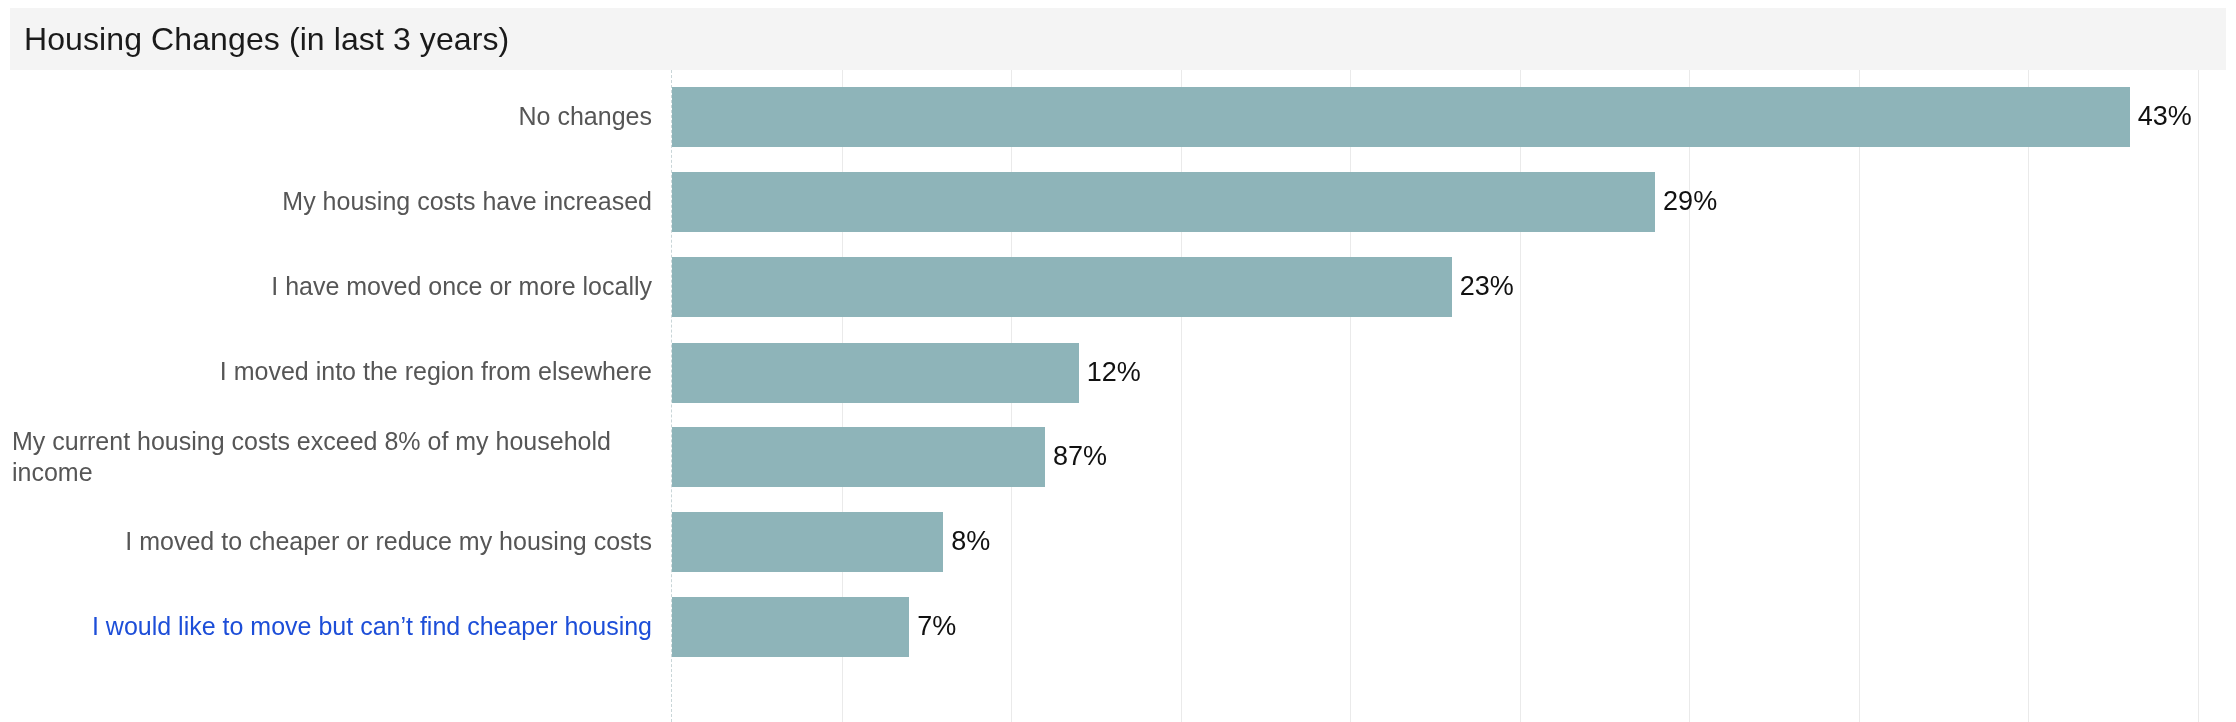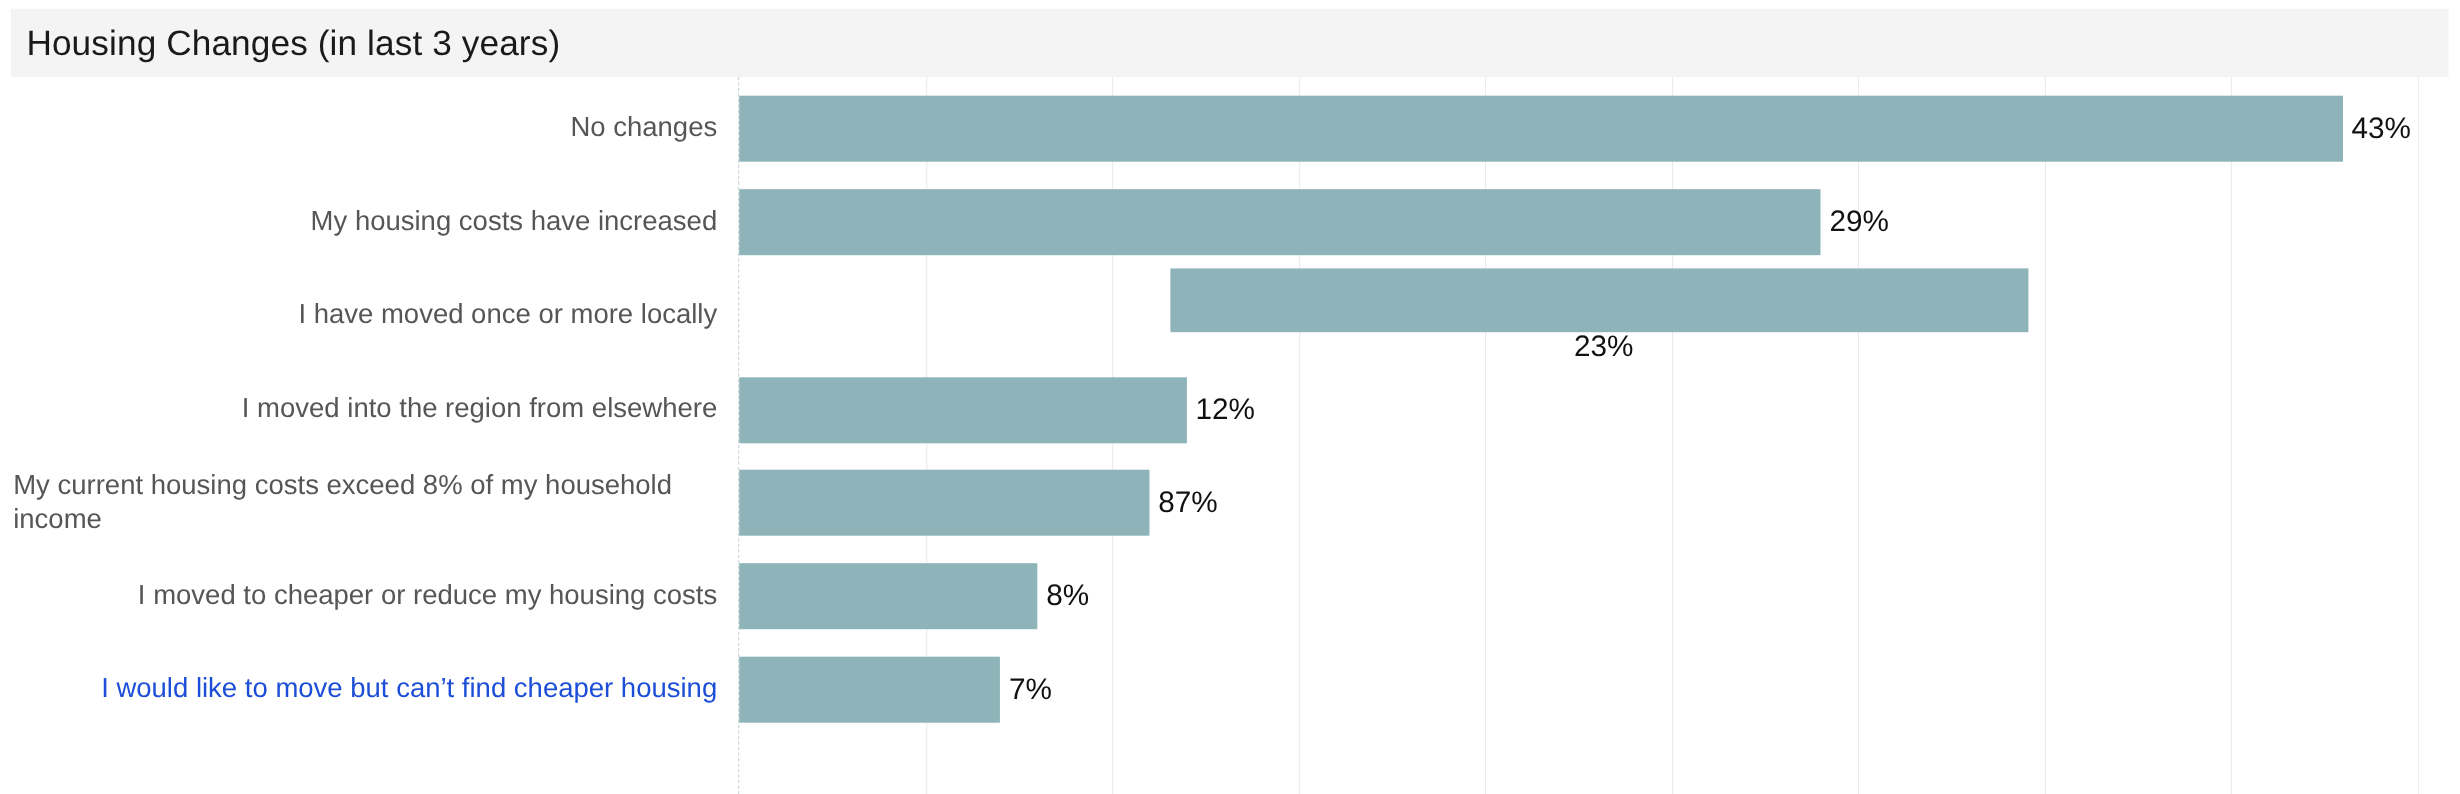--- a/index.html
+++ b/index.html
@@ -188,7 +188,7 @@
             <div class="bar" title="29%" style="width: 983.1px; background: rgb(142, 180, 185);"></div>
             <div class="bar-value" style="color: rgb(17, 17, 17);">29%</div>
           </div>
-          <div class="bar-track" style="top: 174px; flex-direction: column;">
+          <div class="bar-track" style="top: 174px;">
             <div class="bar" title="23%" style="width: 779.7px; background: rgb(142, 180, 185);"></div>
             <div class="bar-value" style="color: rgb(17, 17, 17);">23%</div>
           </div>

